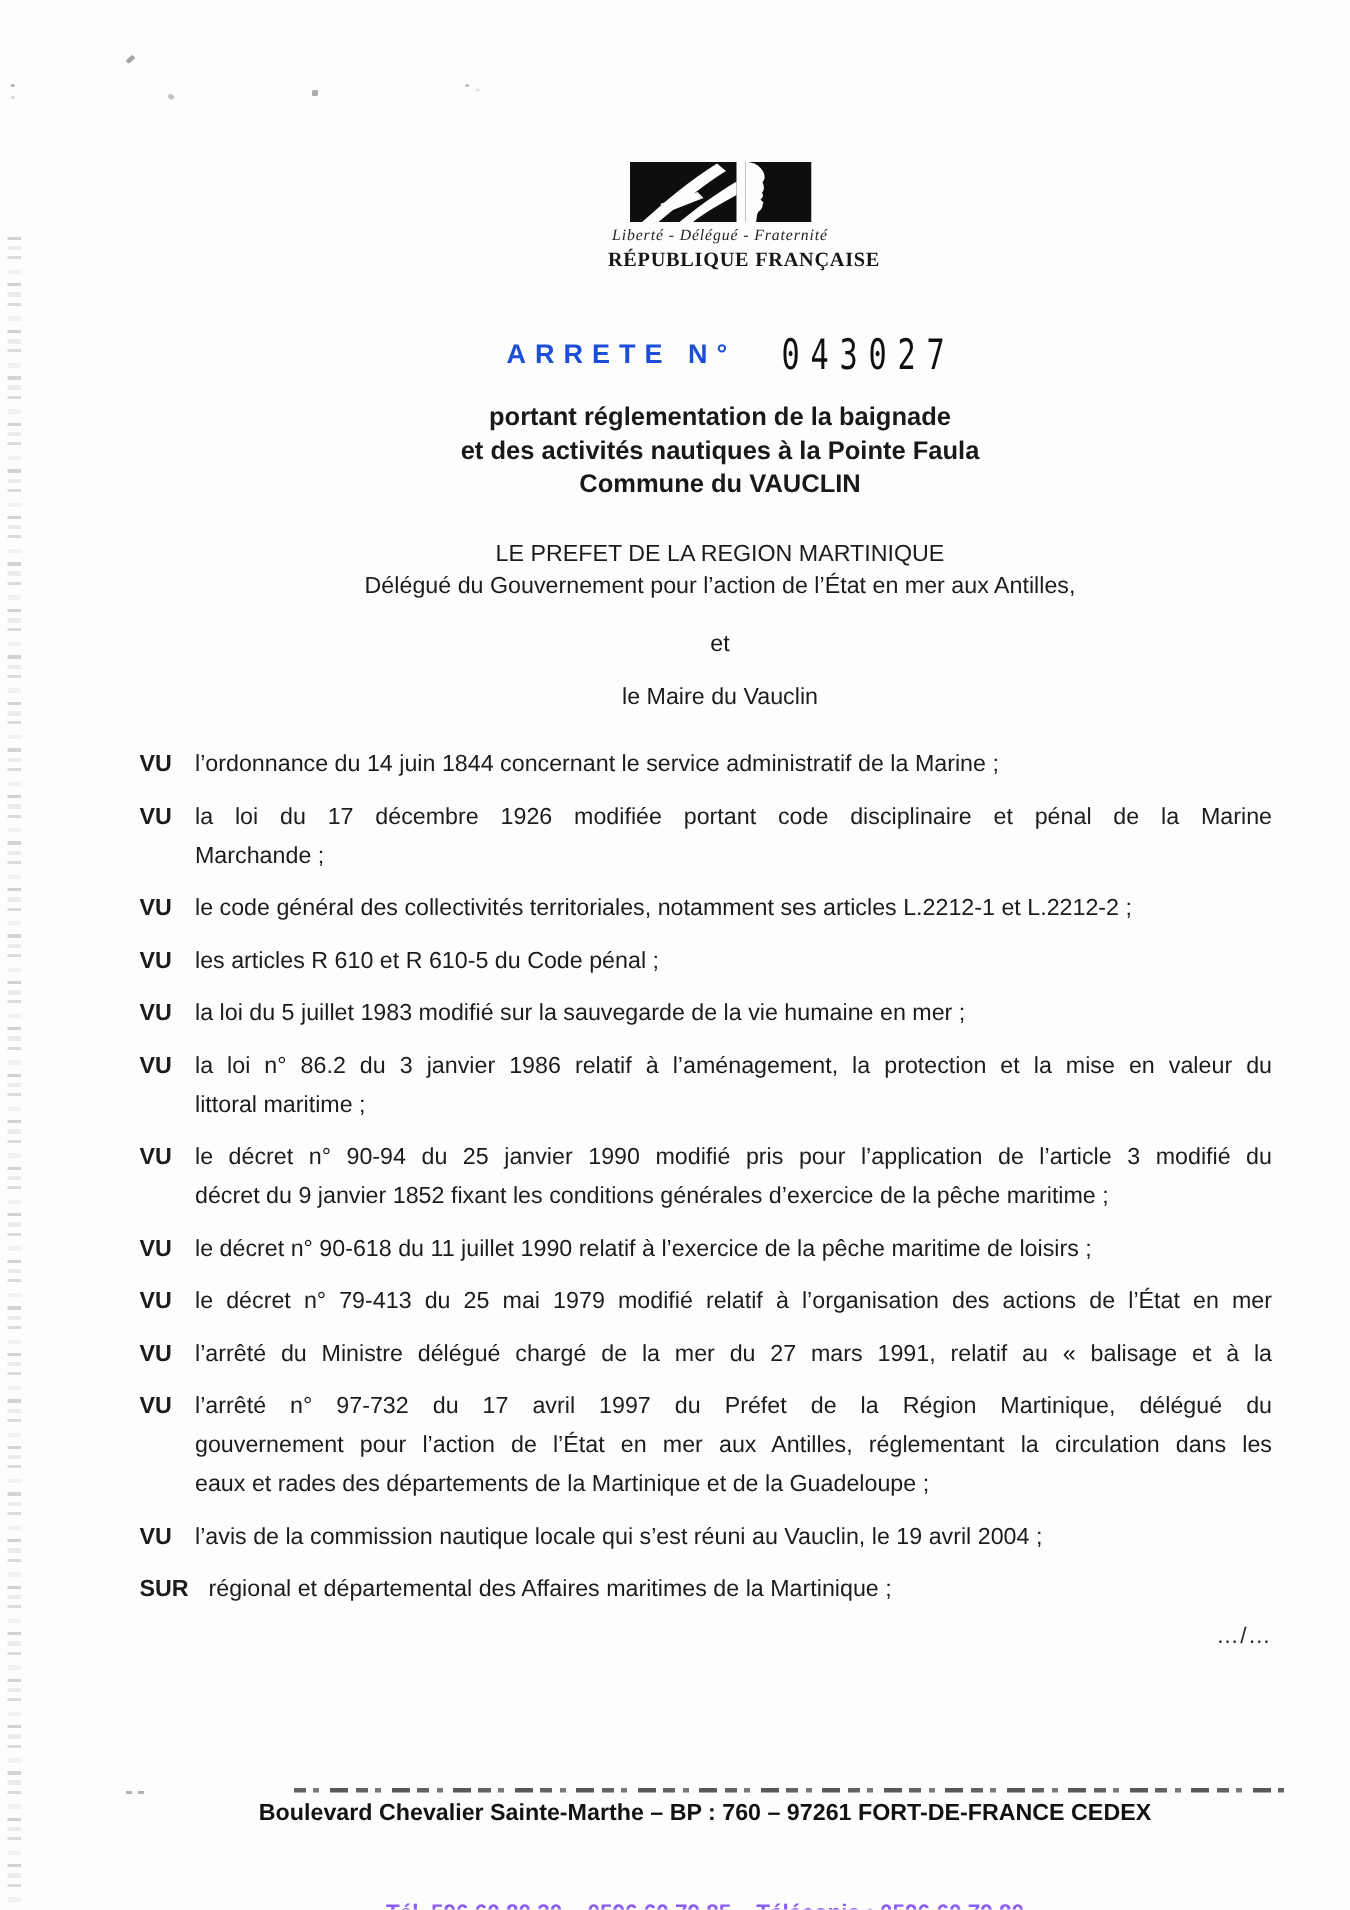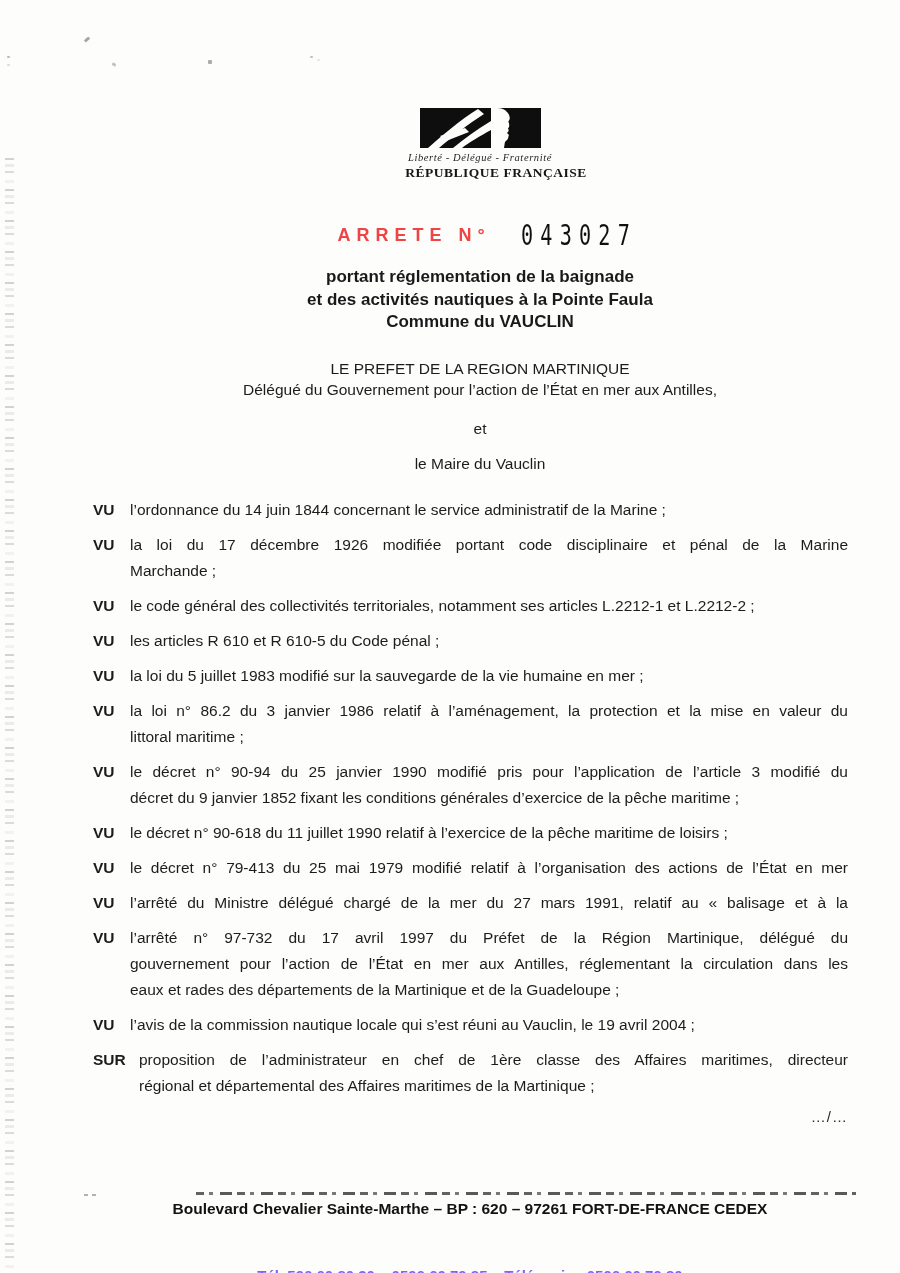--- a/index.html
+++ b/index.html
@@ -38,7 +38,7 @@
     font-size:13.5px;letter-spacing:.5px;margin-top:2px;color:#161616;margin-left:32px;
   }
   .title-row{margin-top:38px;white-space:nowrap;transform:translateX(30px);}
-  .arrete-label{font-size:18px;font-weight:800;letter-spacing:6px;color:#ef4444;}
+  .arrete-label{font-size:18px;font-weight:800;letter-spacing:6px;color:#1d4ed8;}
   .arrete-number{
     display:inline-block;font-family:"DejaVu Sans Mono", monospace;
     font-size:28px;letter-spacing:10px;margin-left:26px;

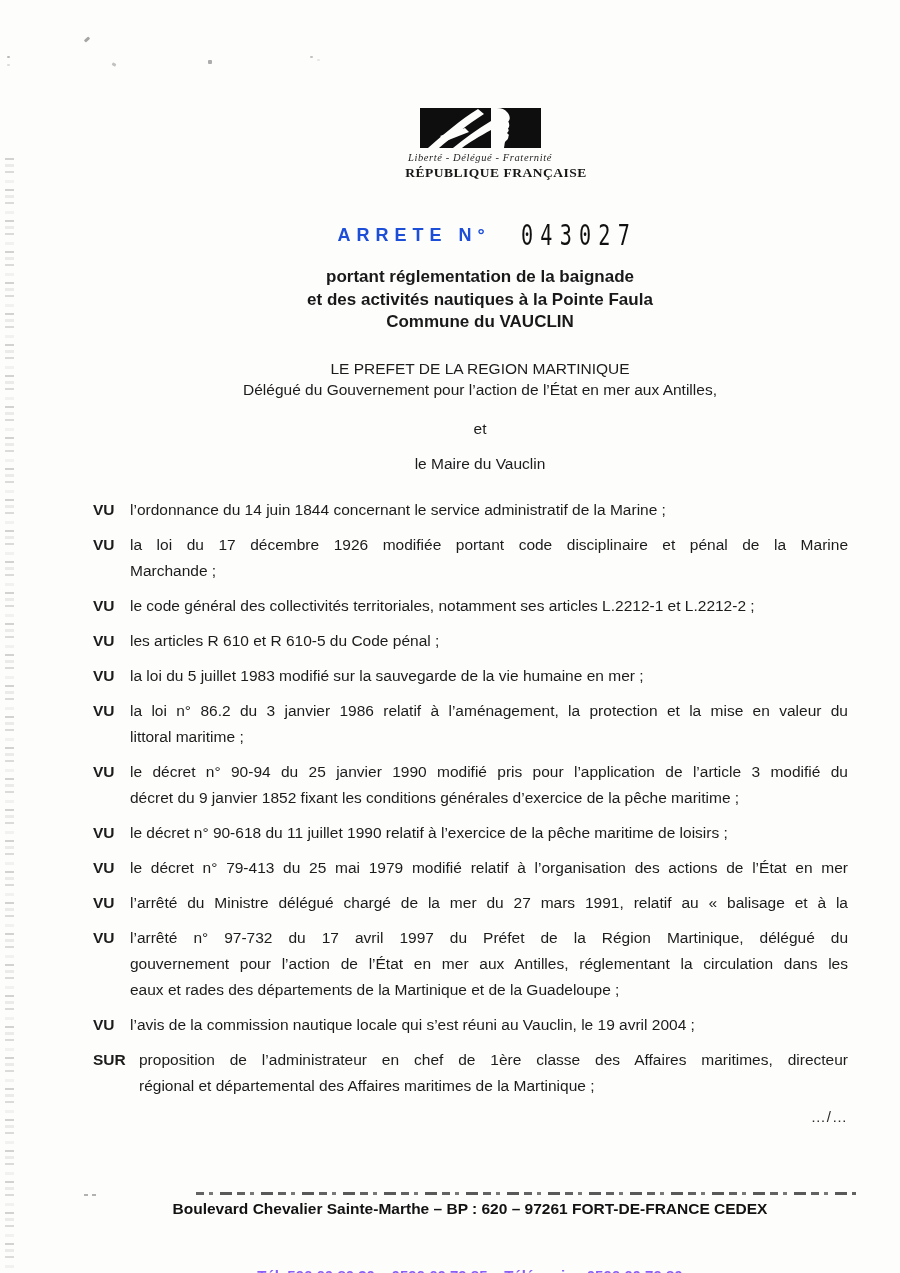--- a/index.html
+++ b/index.html
@@ -177,7 +177,7 @@
   </div>
     <div class="para wide">
     <span class="plabel">SUR</span>
-    <span class="plines"><div class="pline jst">proposition de l’administrateur en chef de 1ère classe des Affaires maritimes, directeur</div><div class="pline">régional et départemental des Affaires maritimes de la Martinique ;</div></span>
+    <span class="plines"><div class="pline">régional et départemental des Affaires maritimes de la Martinique ;</div></span>
   </div>
     <div class="continuation">…/…</div>
 </div>

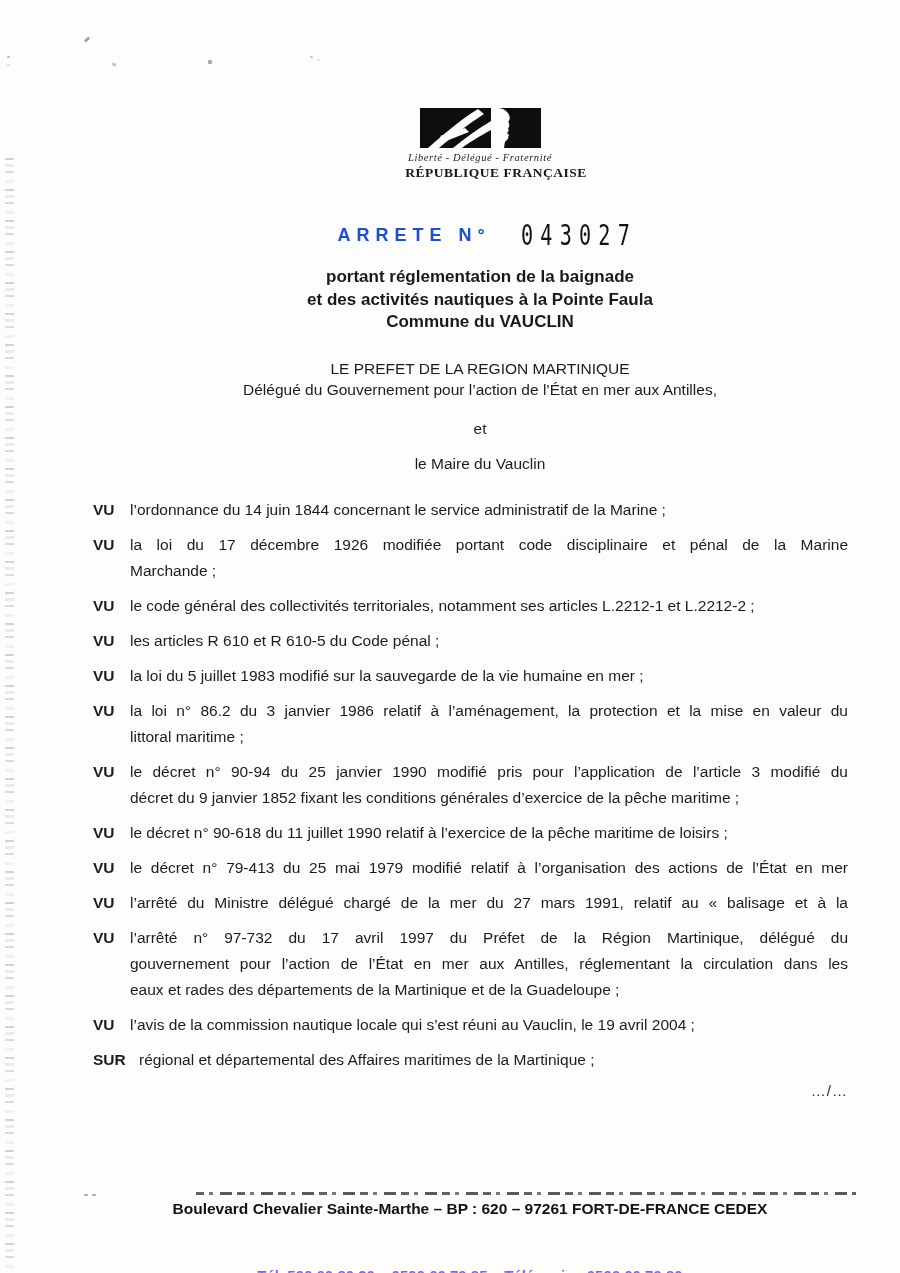--- a/index.html
+++ b/index.html
@@ -184,7 +184,7 @@
 
 <div class="footer-predash"></div>
 <div class="footer-dash"></div>
-<div class="footer-address">Boulevard Chevalier Sainte-Marthe – BP : 620 – 97261 FORT-DE-FRANCE CEDEX</div>
+<div class="footer-address">Boulevard Chevalier Sainte-Marthe – BP : 760 – 97261 FORT-DE-FRANCE CEDEX</div>
 <div class="footer-phone">Tél. 596 60.80.30 – 0596 60.79.85 – Télécopie : 0596 60.79.80</div>
 
 </body></html>

